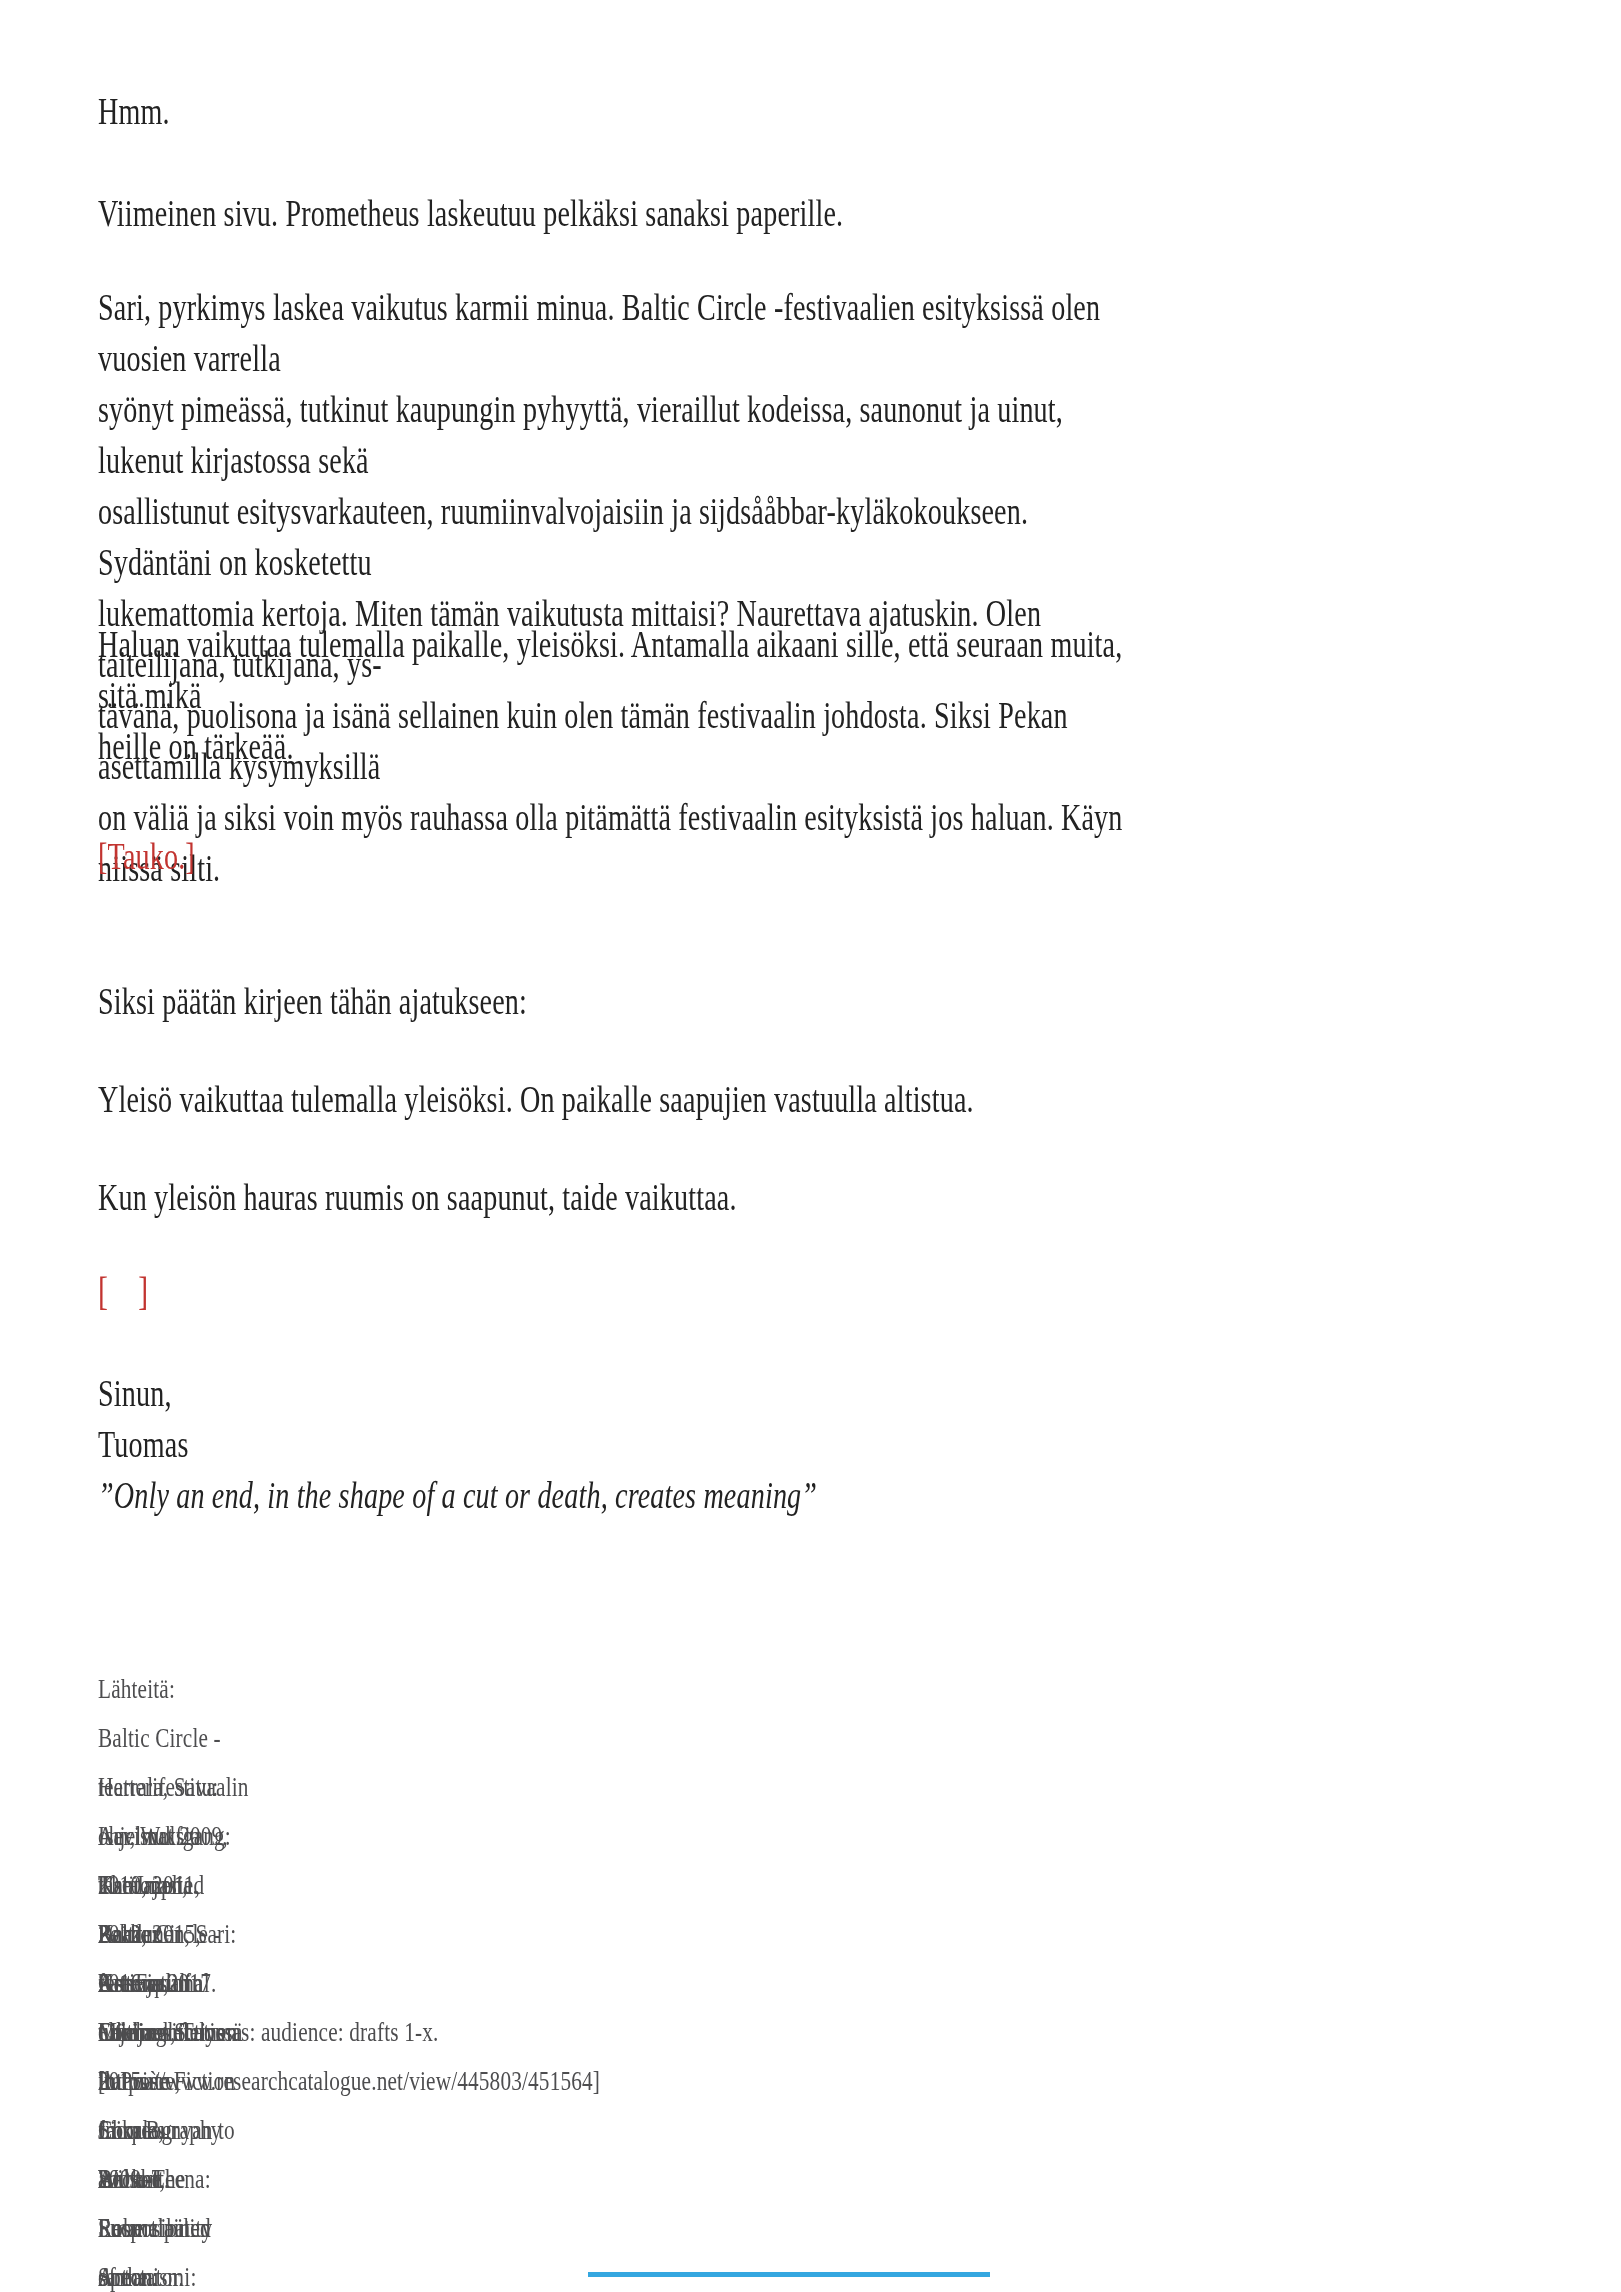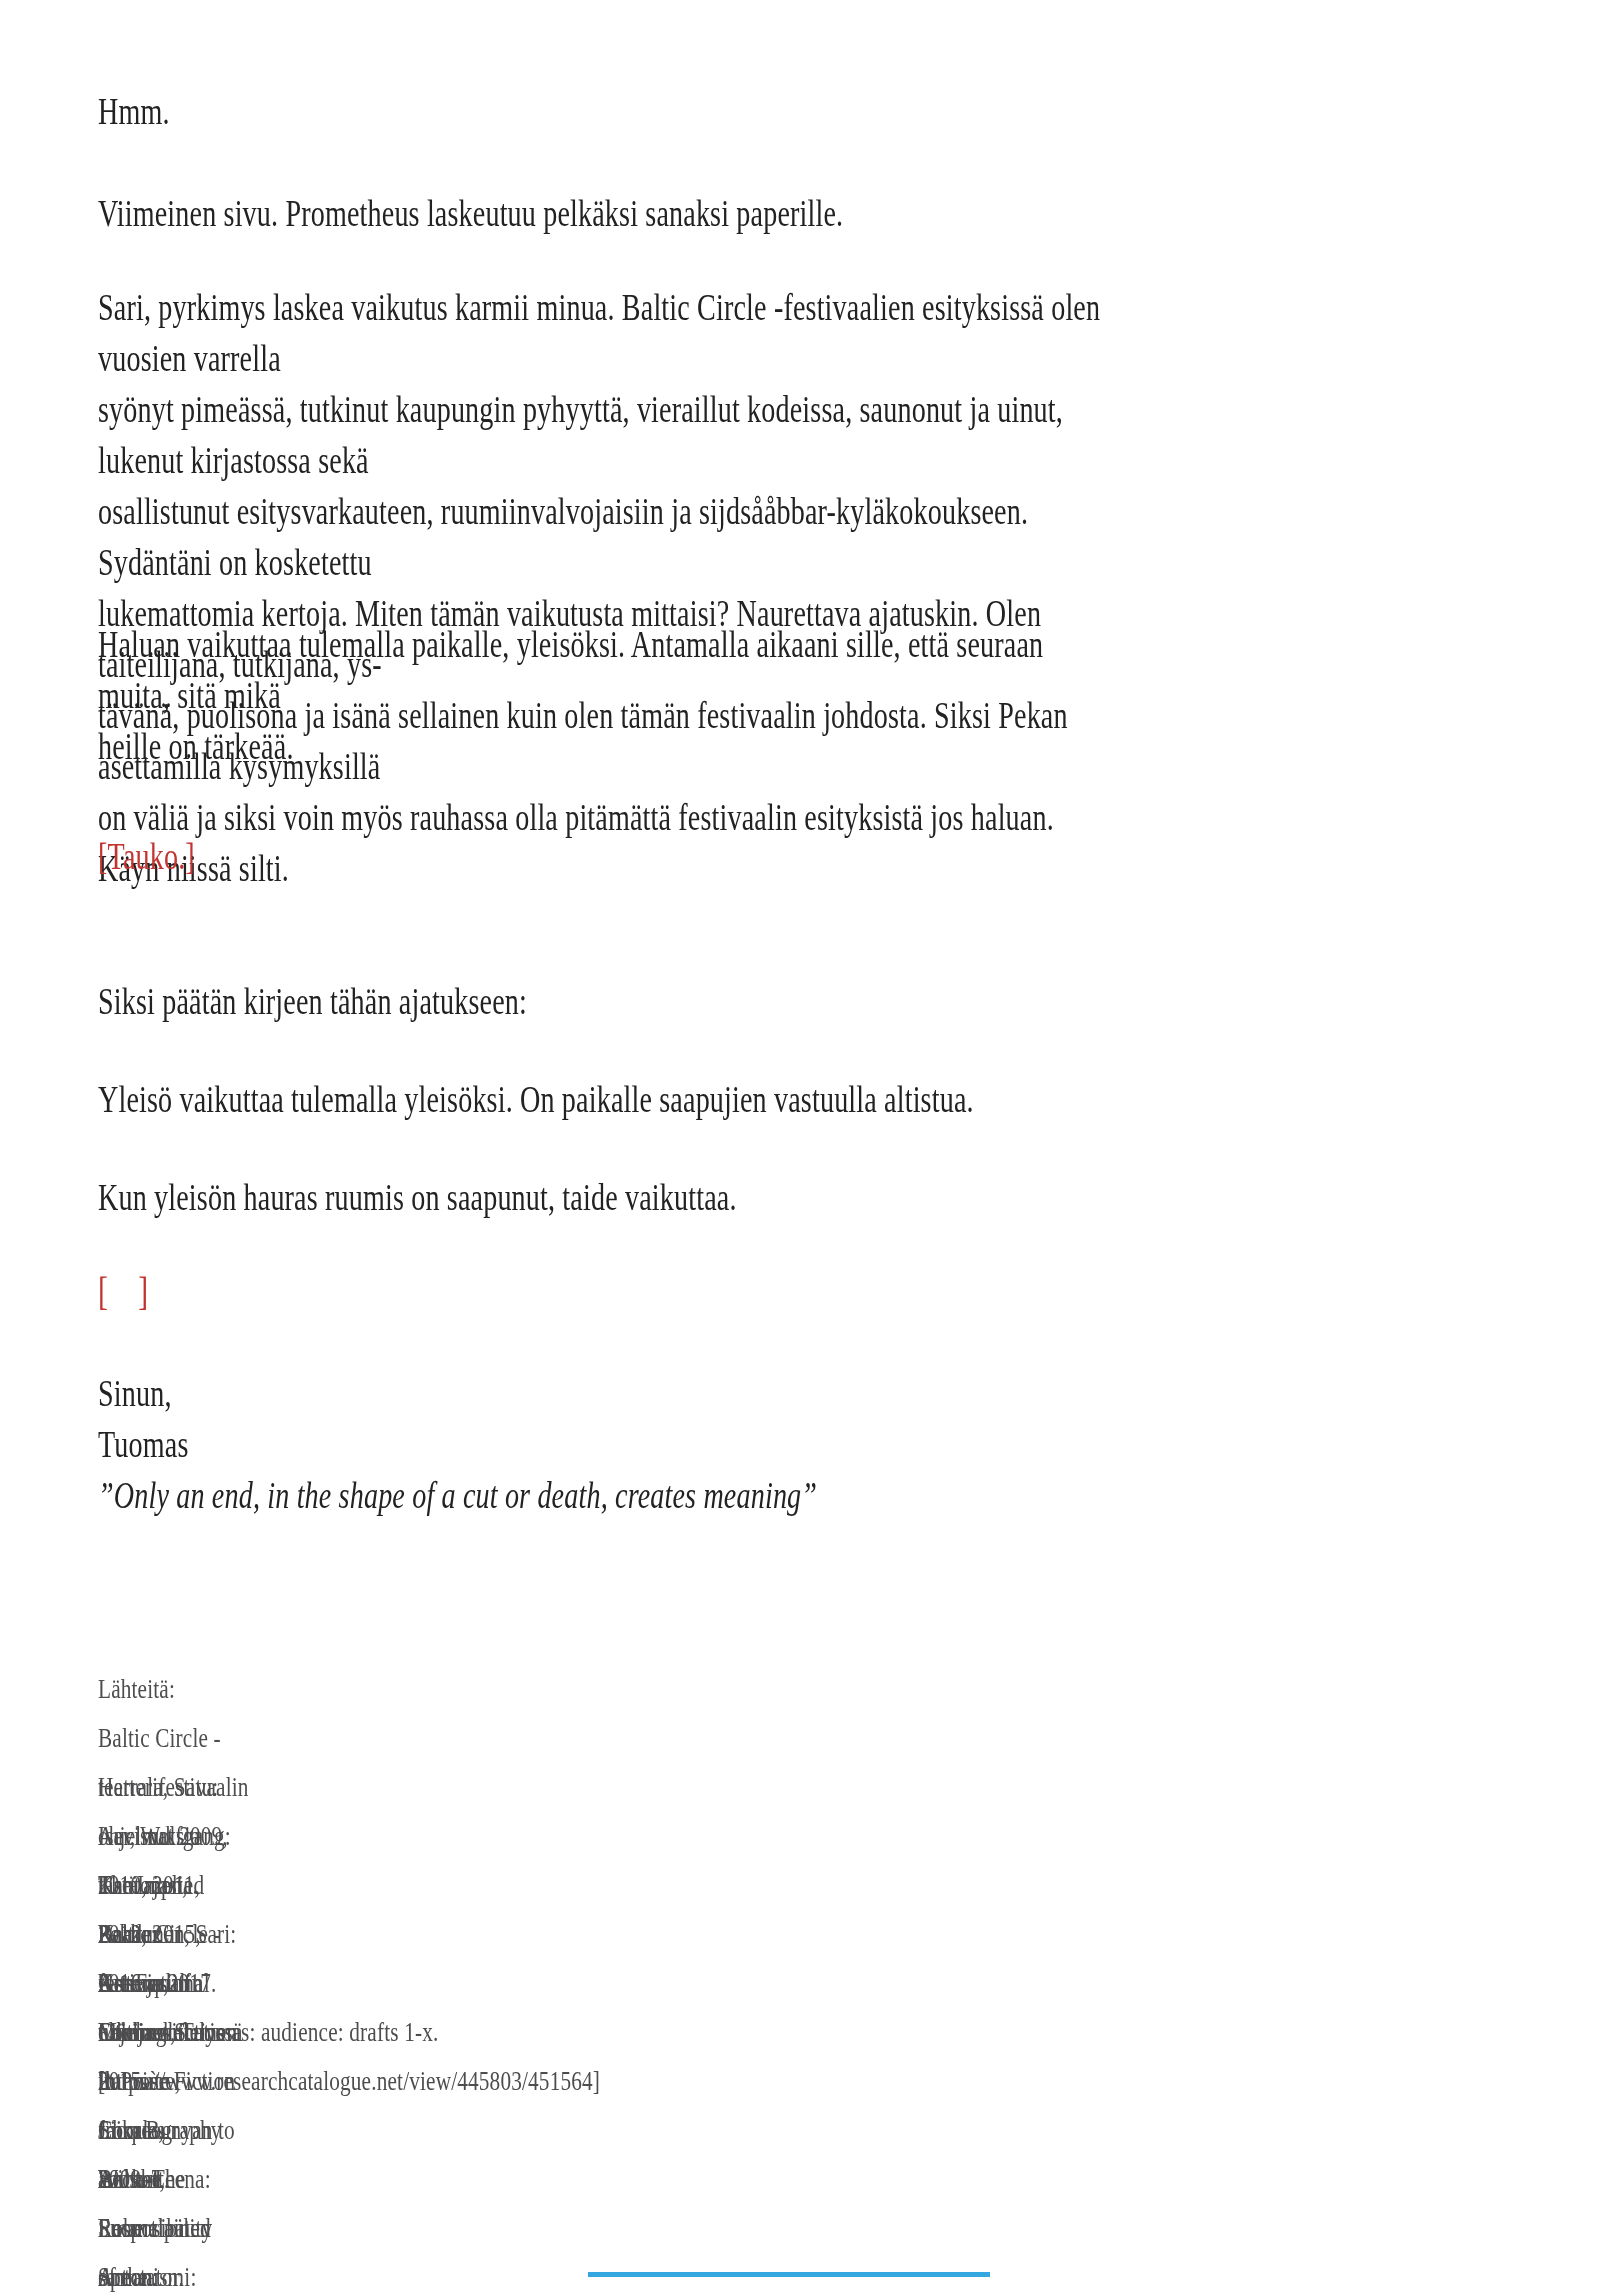--- a/index.html
+++ b/index.html
@@ -14,6 +14,7 @@
     background: #ffffff;
     overflow: hidden;
     font-family: "Liberation Serif", "DejaVu Serif", serif;
+    padding-left: 36px;
   }
   
   .txt {

